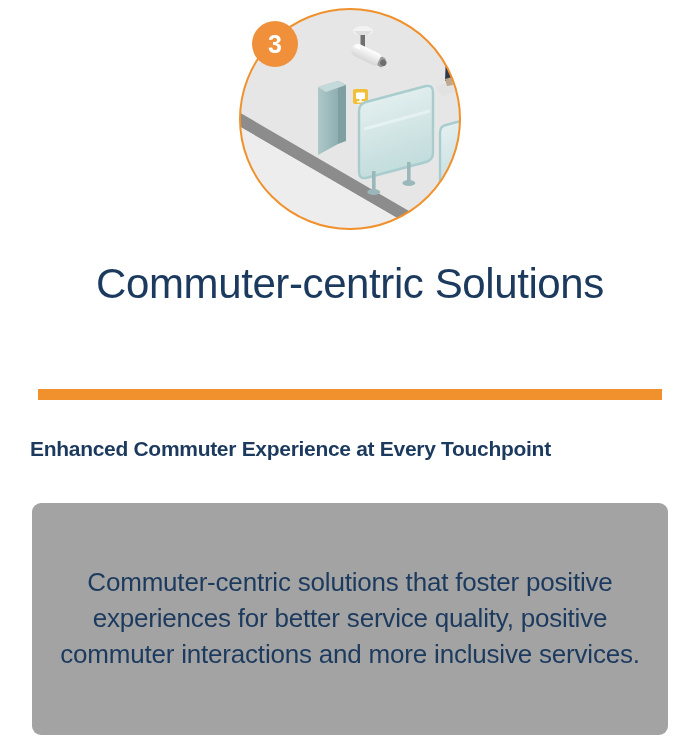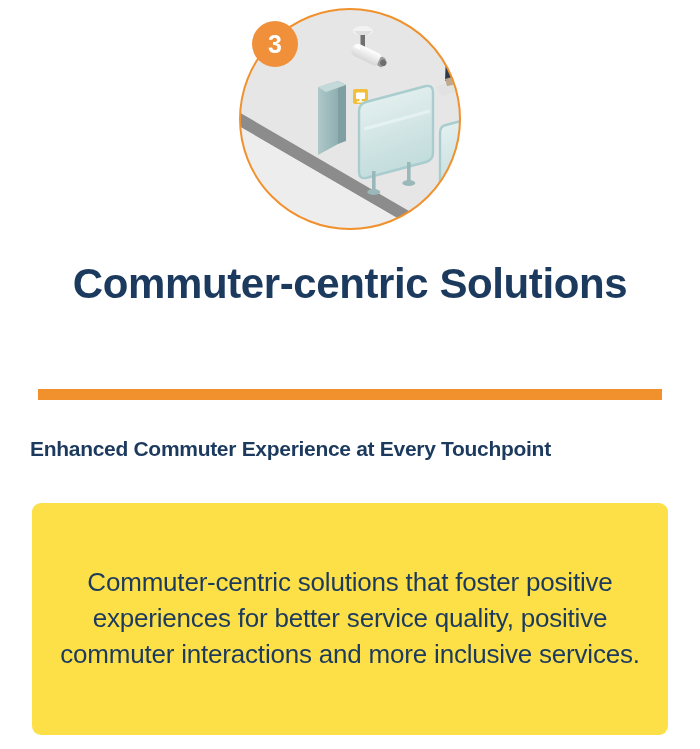--- a/index.html
+++ b/index.html
@@ -81,7 +81,7 @@
     text-align: center;
     color: #1C3A5E;
     font-size: 42px;
-    font-weight: bold;
+    font-weight: normal;
     line-height: 1.38;
     letter-spacing: -0.4px;
   }

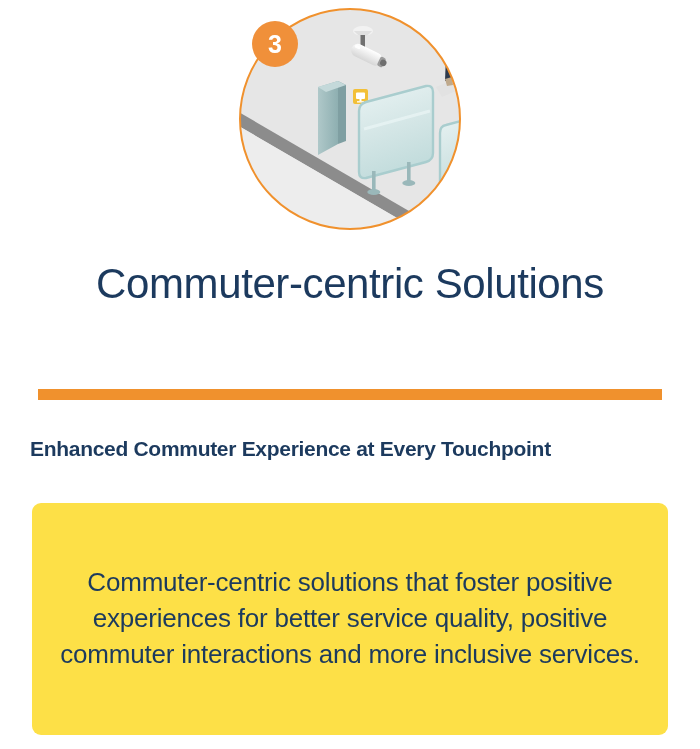--- a/index.html
+++ b/index.html
@@ -116,7 +116,7 @@
     top: 503px;
     width: 636px;
     height: 232px;
-    background: #fde047;
+    background: #a3a3a3;
     border-radius: 9px;
     box-sizing: border-box;
     display: flex;

